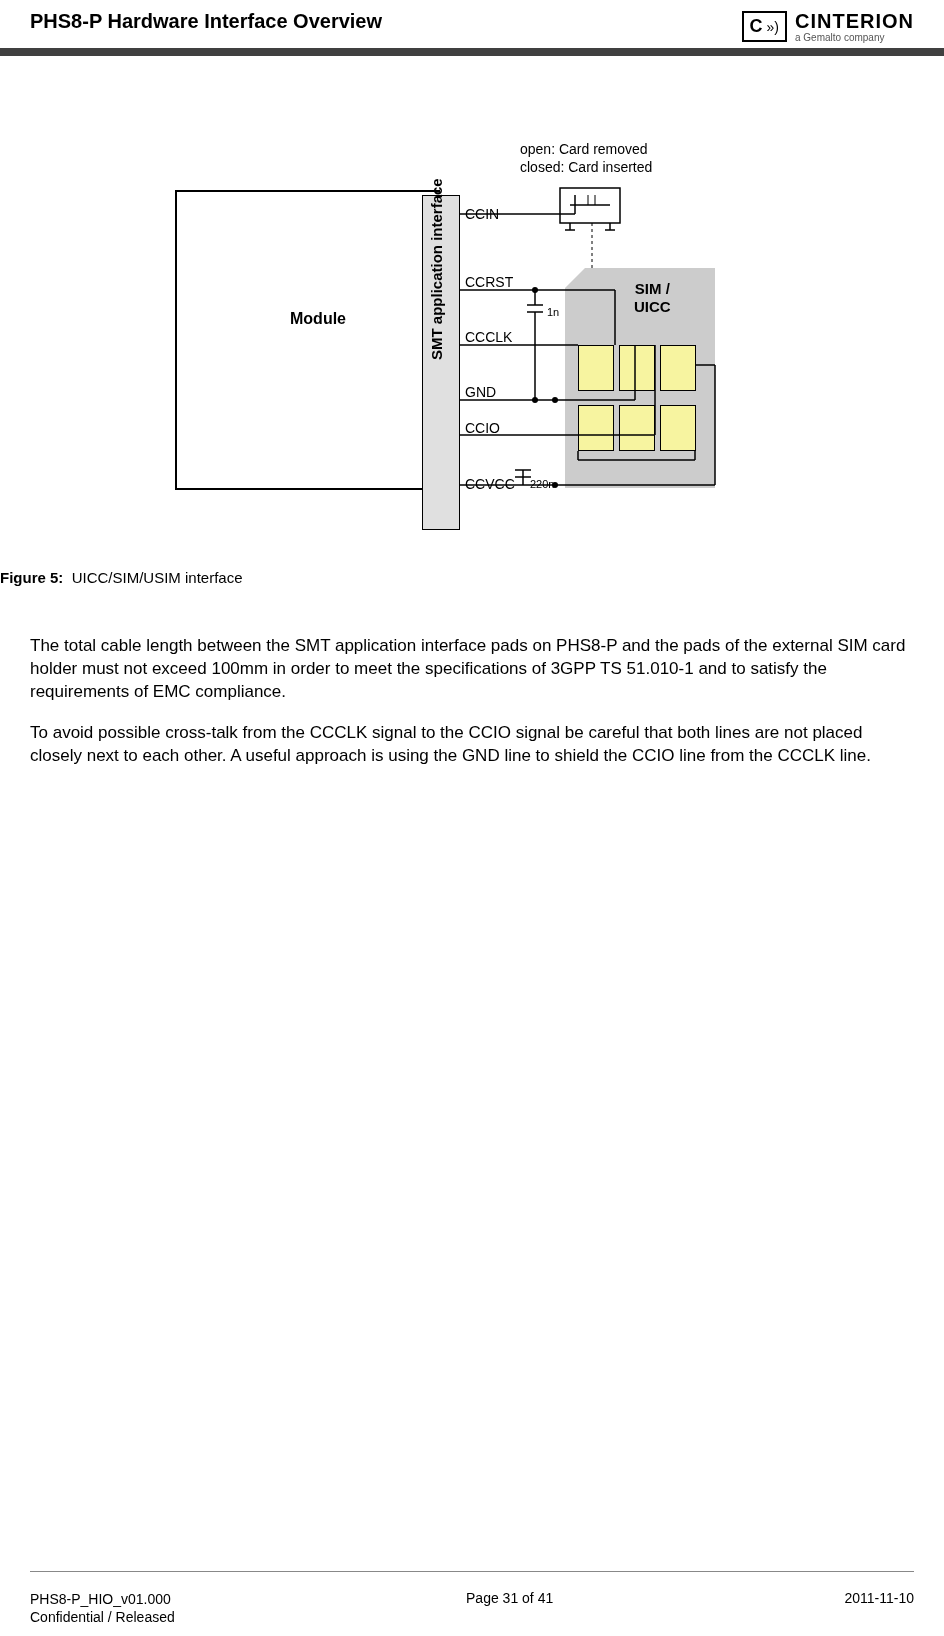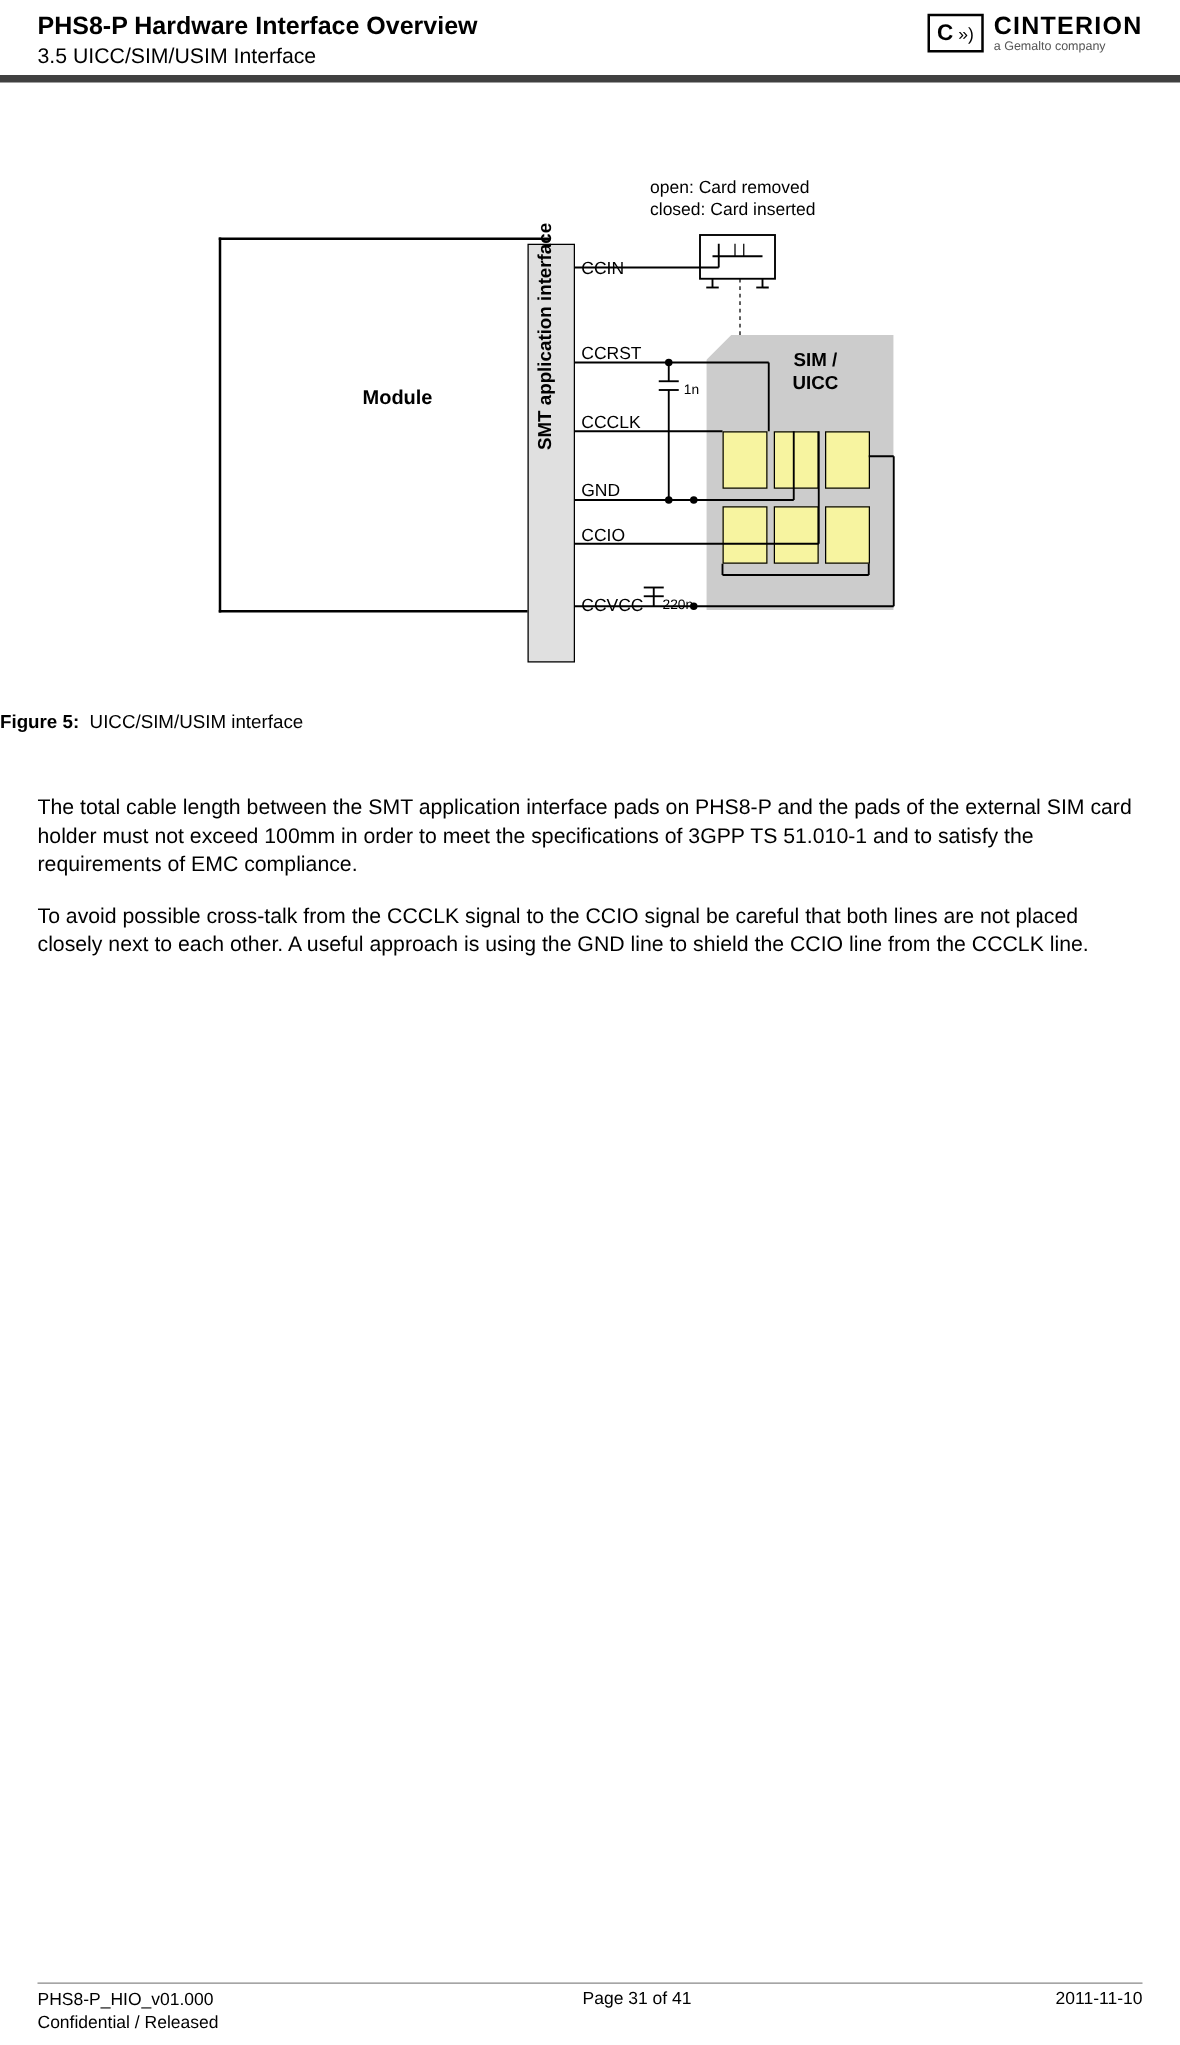--- a/index.html
+++ b/index.html
@@ -16,7 +16,7 @@
       justify-content: space-between;
       align-items: flex-start;
       padding: 10px 30px 5px 30px;
-      border-bottom: 6px solid #404040;
+      border-bottom: 8px solid #404040;
     }
     .header-left h1 {
       font-size: 20px;

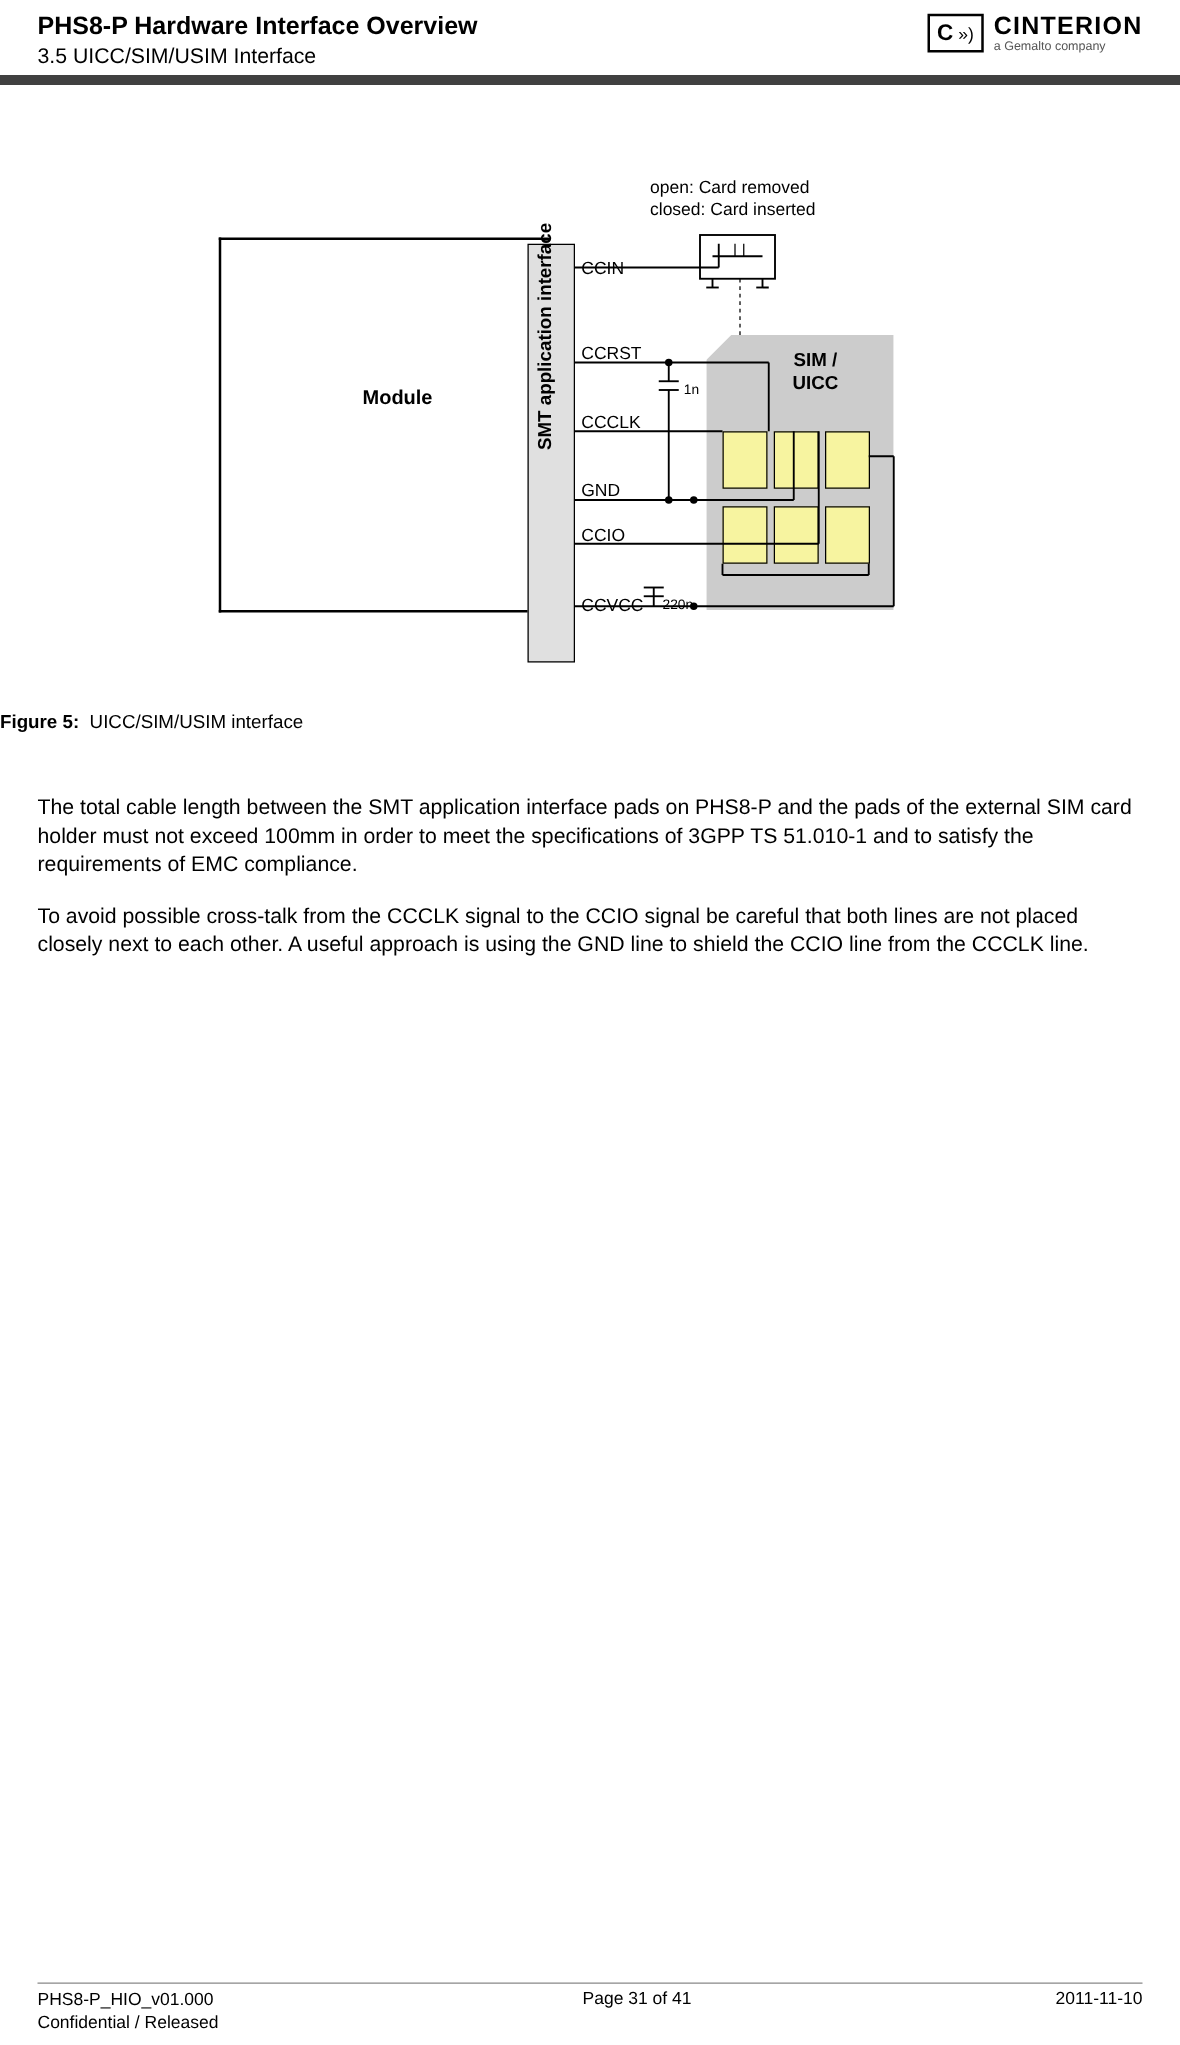--- a/index.html
+++ b/index.html
@@ -187,7 +187,6 @@
 <div class="header">
   <div class="header-left">
     <h1>PHS8-P Hardware Interface Overview</h1>
-    <div class="subtitle">3.5 UICC/SIM/USIM Interface</div>
   </div>
   <div class="header-right">
     <div class="logo-box">

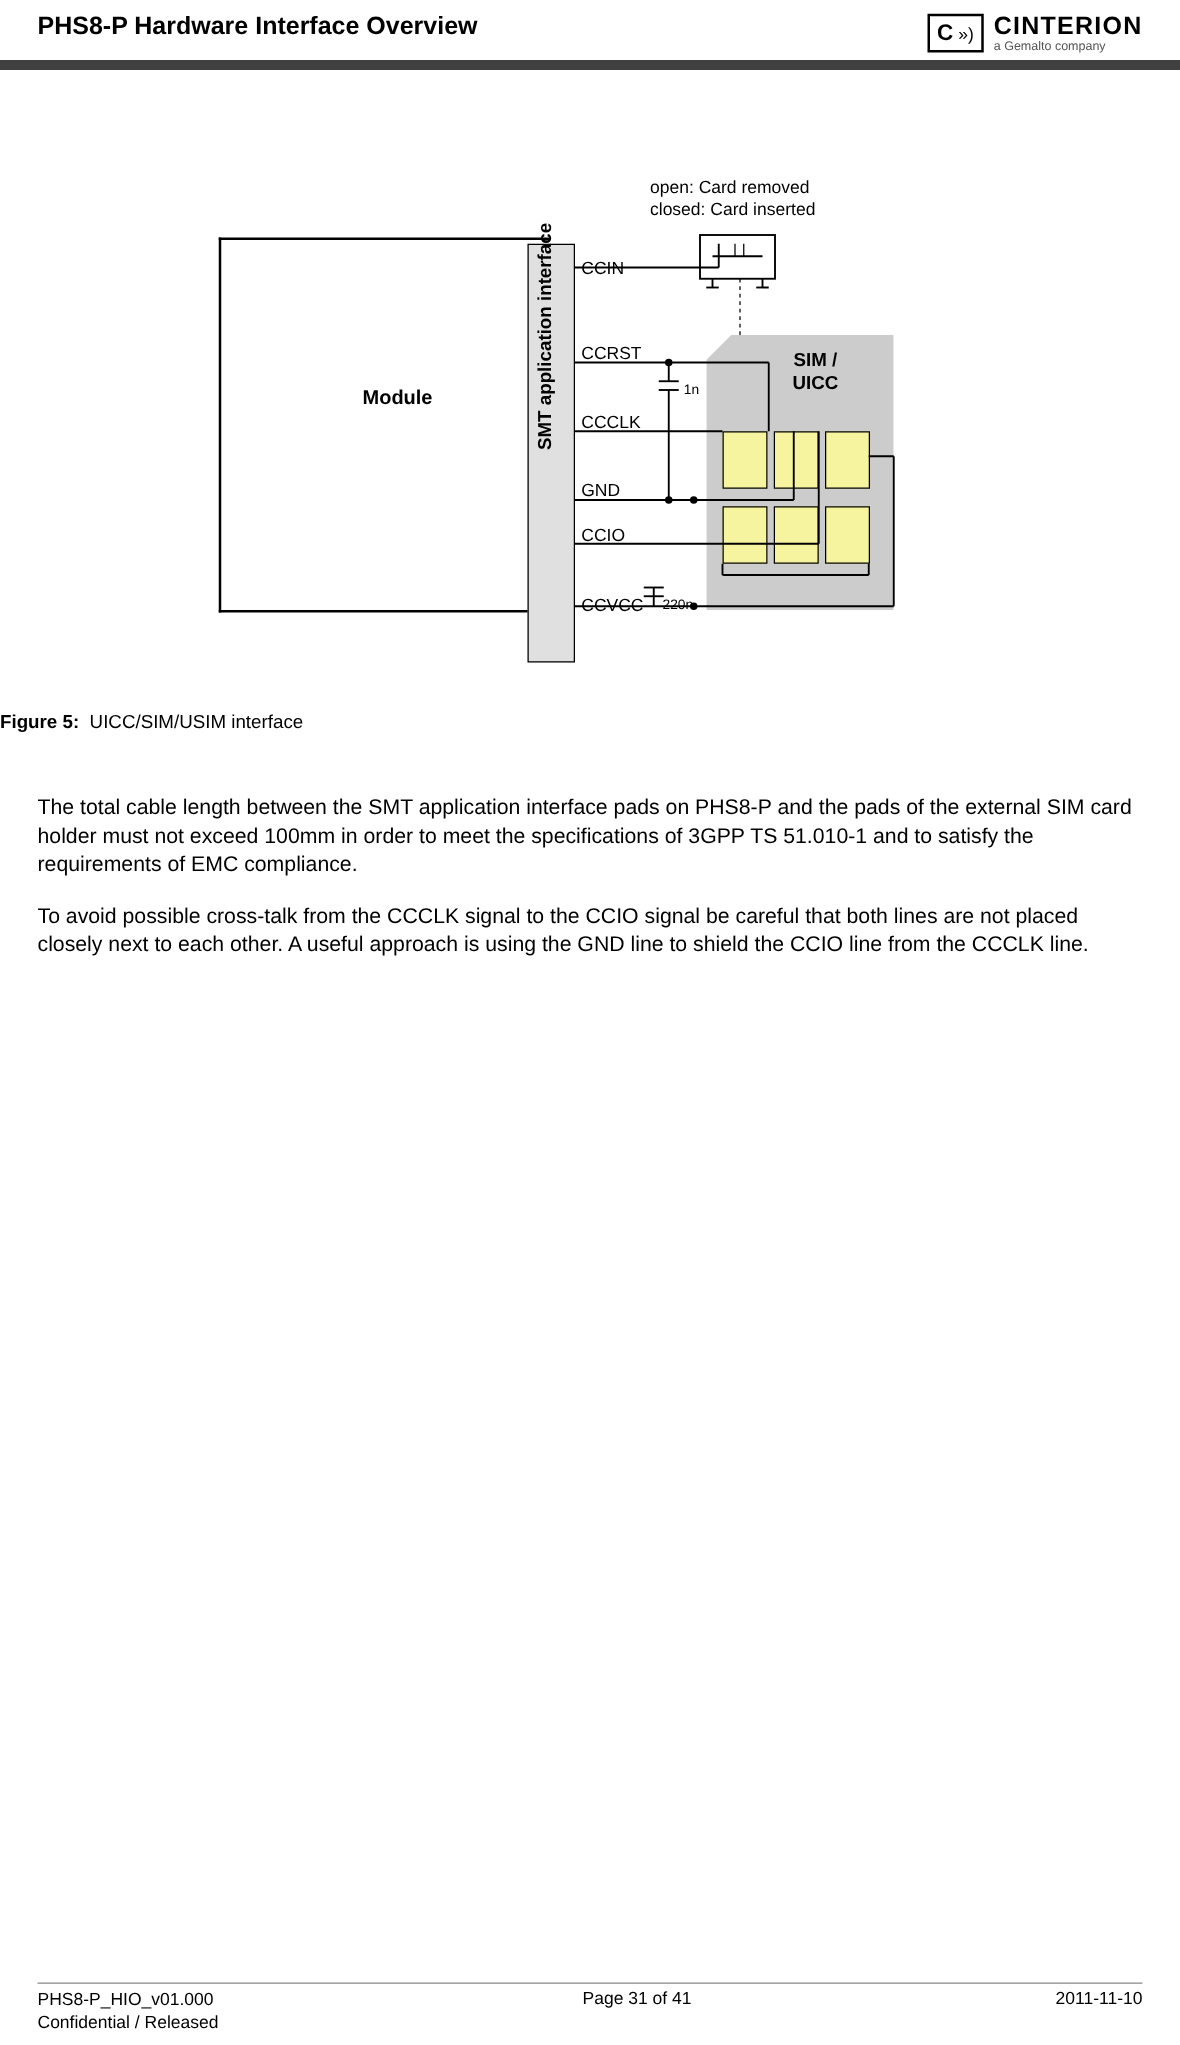--- a/index.html
+++ b/index.html
@@ -176,7 +176,7 @@
       display: flex;
       justify-content: space-between;
       font-size: 14px;
-      padding-top: 3px;
+      padding-top: 18px;
       margin-top: 16px;
     }
     .footer .left { line-height:1.3; }

